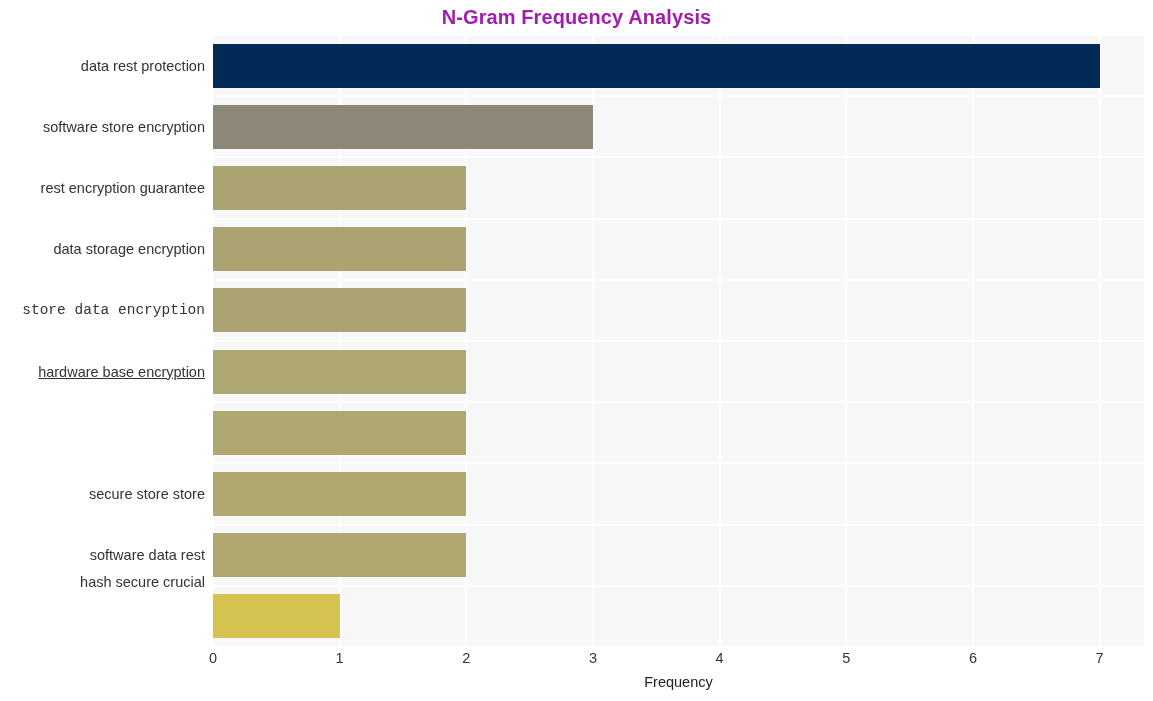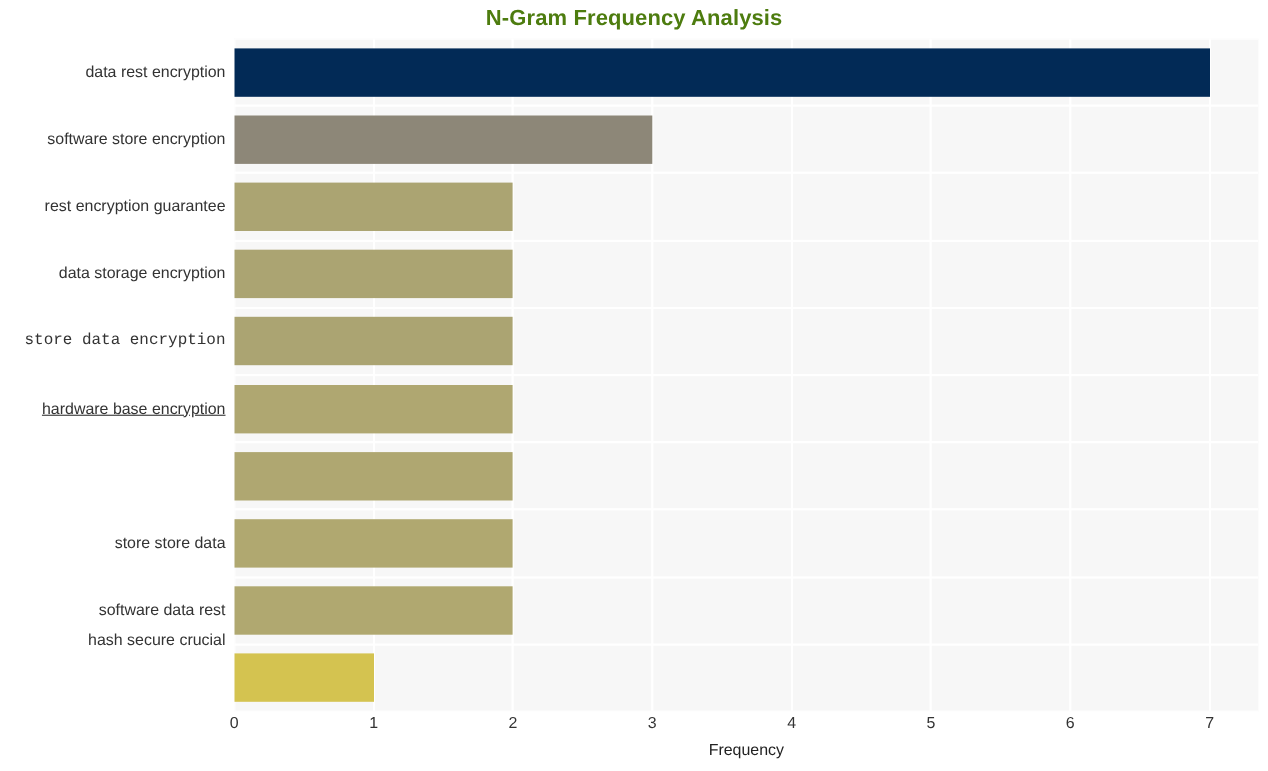--- a/index.html
+++ b/index.html
@@ -28,7 +28,7 @@
     text-align: center;
     font-size: 20px;
     font-weight: bold;
-    color: #4d7c0f;
+    color: #a21caf;
     letter-spacing: 0.1px;
   }
   

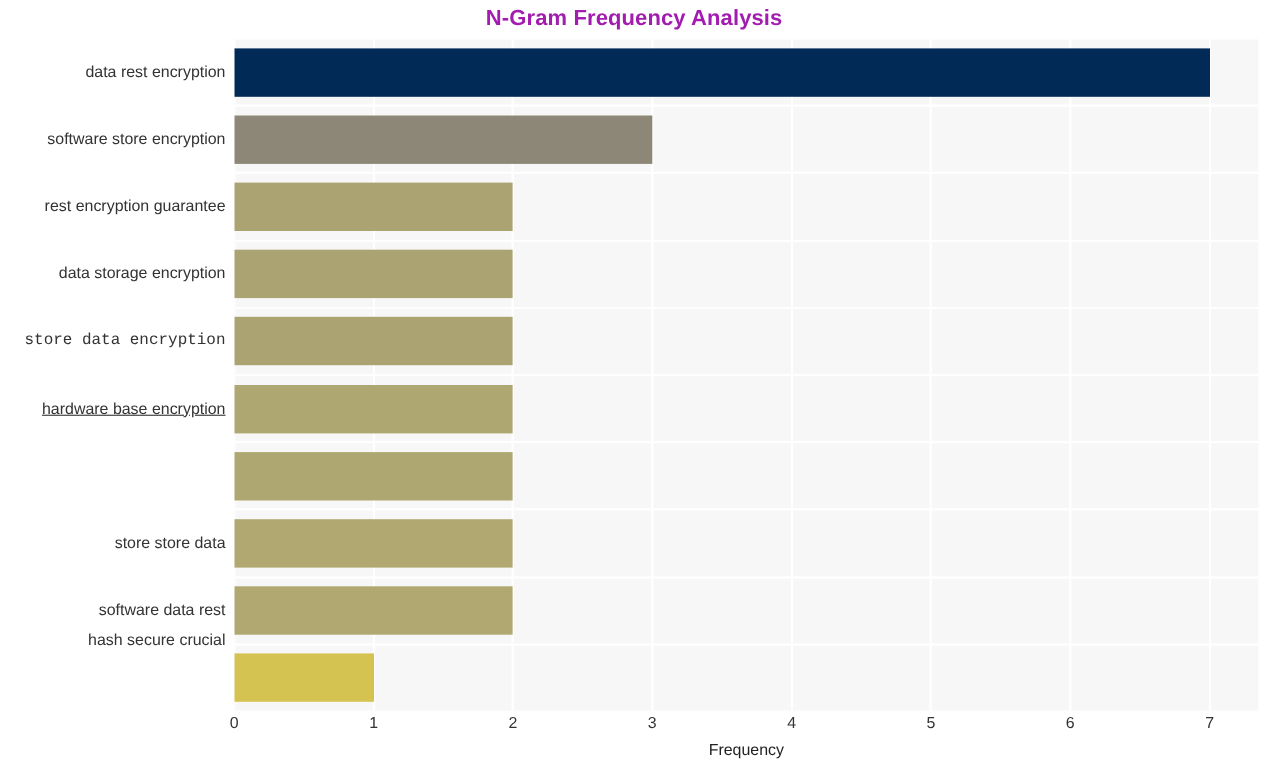--- a/index.html
+++ b/index.html
@@ -147,7 +147,7 @@
   </div>
 
   <div id="y-labels">
-      <div class="y-tick-label" style="top: 30.6px;">data rest encryption</div>
+      <div class="y-tick-label" style="top: 30.6px;">data rest protection</div>
       <div class="y-tick-label" style="top: 91.8px;">software store encryption</div>
       <div class="y-tick-label" style="top: 153px;">rest encryption guarantee</div>
       <div class="y-tick-label" style="top: 214.2px;">data storage encryption</div>

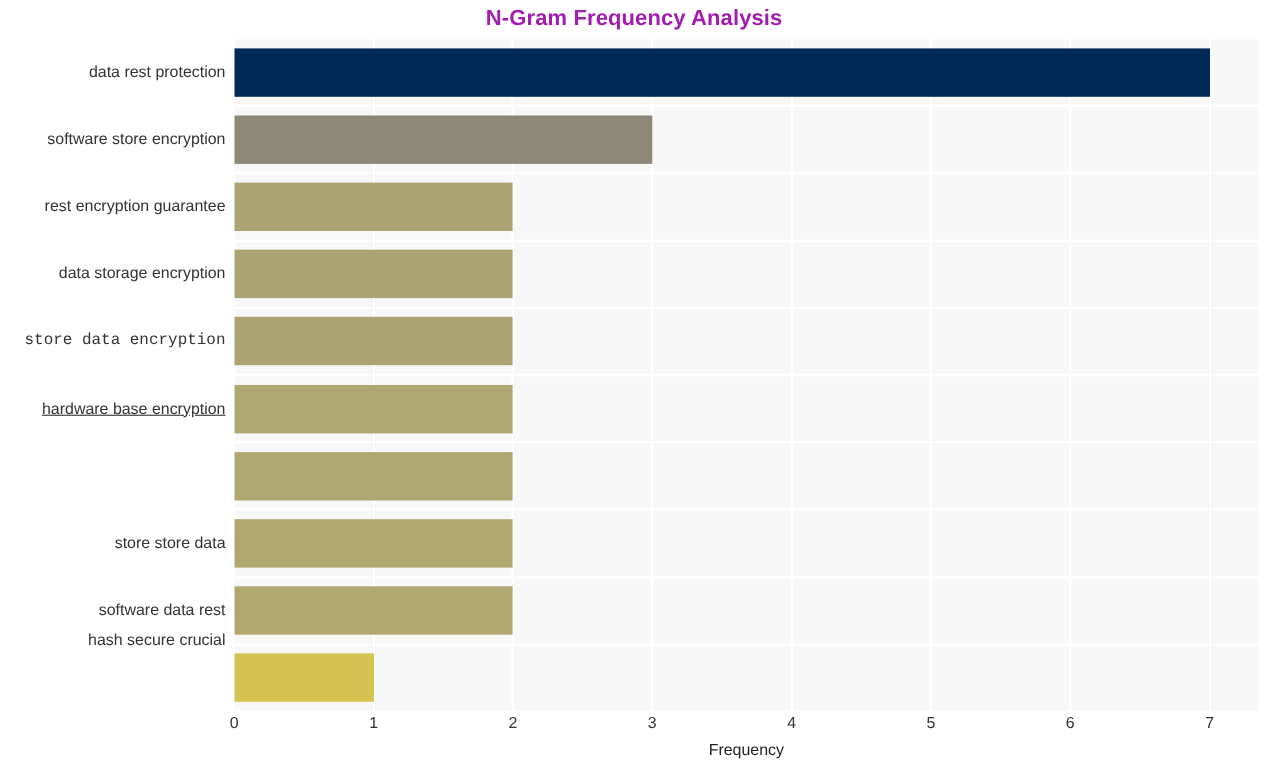--- a/index.html
+++ b/index.html
@@ -153,7 +153,7 @@
       <div class="y-tick-label" style="top: 214.2px;">data storage encryption</div>
       <div class="y-tick-label" style="top: 275.4px; font-family: Liberation Mono, monospace;">store data encryption</div>
       <div class="y-tick-label" style="top: 336.6px; text-decoration: underline;">hardware base encryption</div>
-      <div class="y-tick-label" style="top: 459px;">store store data</div>
+      <div class="y-tick-label" style="top: 459px;">secure store store</div>
       <div class="y-tick-label" style="top: 520.2px;">software data rest</div>
       <div class="y-tick-label" style="top: 547px; padding-left: 21px;">hash secure crucial</div>
     </div>

